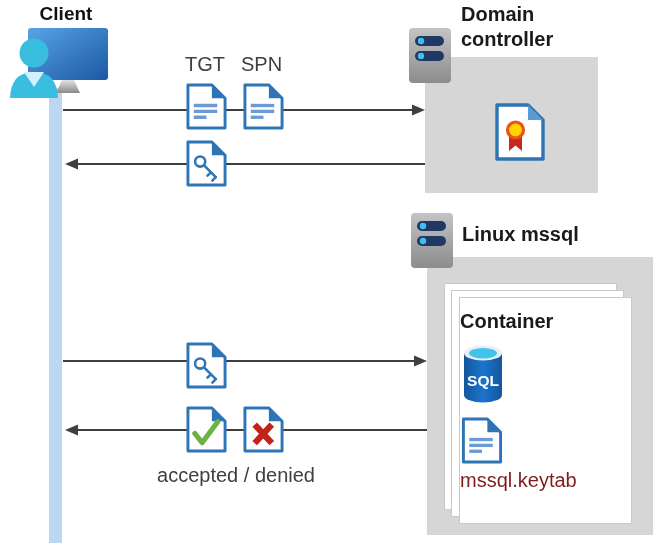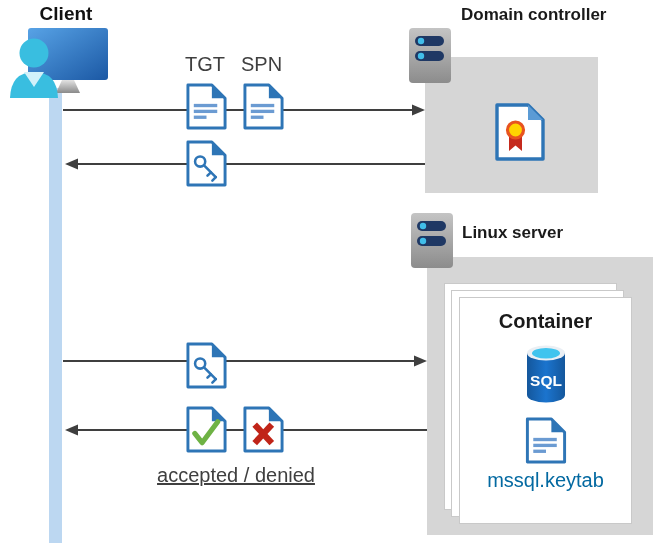--- a/index.html
+++ b/index.html
@@ -4,7 +4,7 @@
 <style>
   html,body{margin:0;padding:0;background:#fff;}
   .diagram{position:relative;width:660px;height:558px;background:#fff;
-    font-family:"Liberation Sans",sans-serif;overflow:hidden;}
+    font-family:"Liberation Sans",sans-serif;overflow:hidden;border-radius:18px;}
 
   
   .client-label{position:absolute;left:18px;top:3px;width:96px;text-align:center;

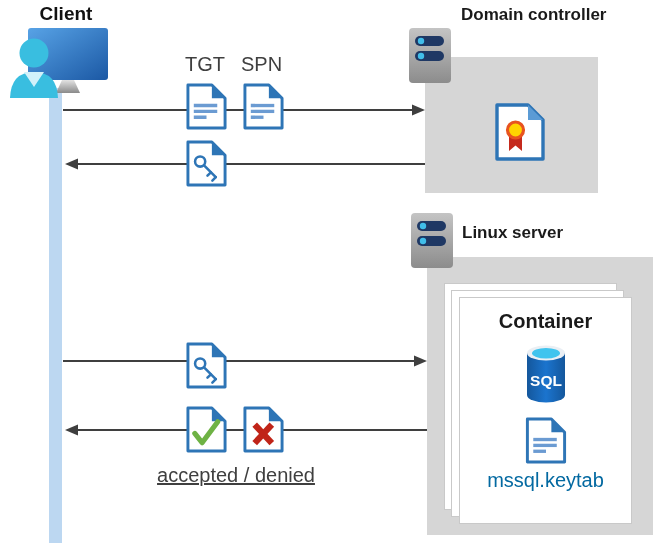--- a/index.html
+++ b/index.html
@@ -45,7 +45,7 @@
   .dc-server{left:407px;top:27px;}
   .linux-server{left:409px;top:212px;}
 
-  .host-label{position:absolute;font-size:17px;font-weight:700;color:#1A1A1A;}
+  .host-label{position:absolute;font-size:20px;font-weight:700;color:#1A1A1A;}
   .dc-label{left:461px;top:2px;width:150px;line-height:25px;}
   .linux-label{left:462px;top:223px;white-space:nowrap;}
 

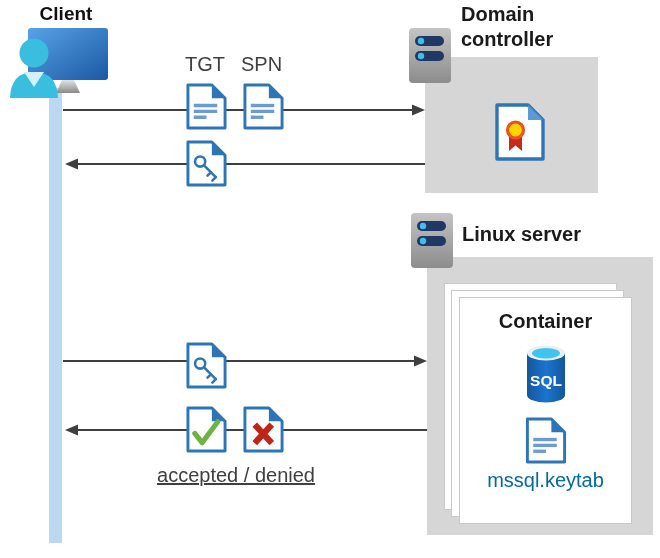--- a/index.html
+++ b/index.html
@@ -203,7 +203,7 @@
   <svg class="server-icon linux-server">
       <use href="#server"></use>
     </svg>
-  <div class="host-label linux-label">Linux server</div>
+  <div class="host-label linux-label">Linux mssql</div>
 
   <div class="card card-back"></div>
   <div class="card card-mid"></div>

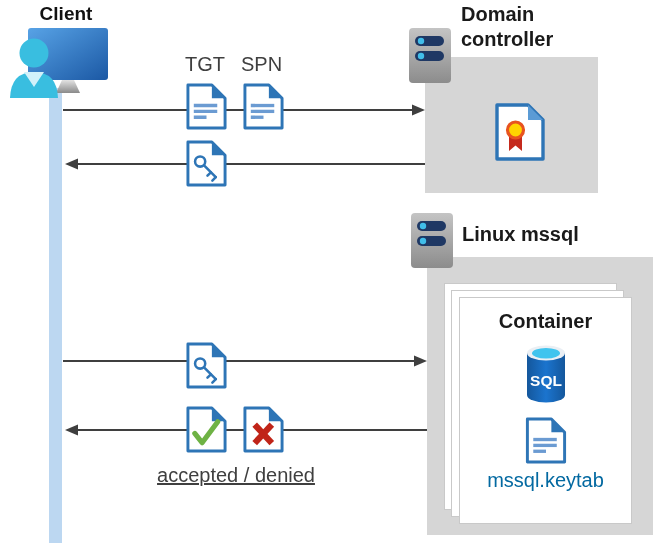--- a/index.html
+++ b/index.html
@@ -55,7 +55,7 @@
   .card{position:absolute;width:173px;height:227px;background:#fff;border:1px solid #C9C9C9;box-sizing:border-box;}
   .card-back{left:444px;top:283px;}
   .card-mid{left:451px;top:290px;}
-  .card-front{left:459px;top:297px;display:flex;flex-direction:column;align-items:center;}
+  .card-front{left:459px;top:297px;display:flex;flex-direction:column;align-items:flex-start;}
   .container-label{margin-top:12px;font-size:20px;font-weight:700;color:#1A1A1A;}
   .sql-icon{margin-top:10px;width:46px;height:62px;}
   .keytab-icon{margin-top:12px;width:44px;height:47px;}

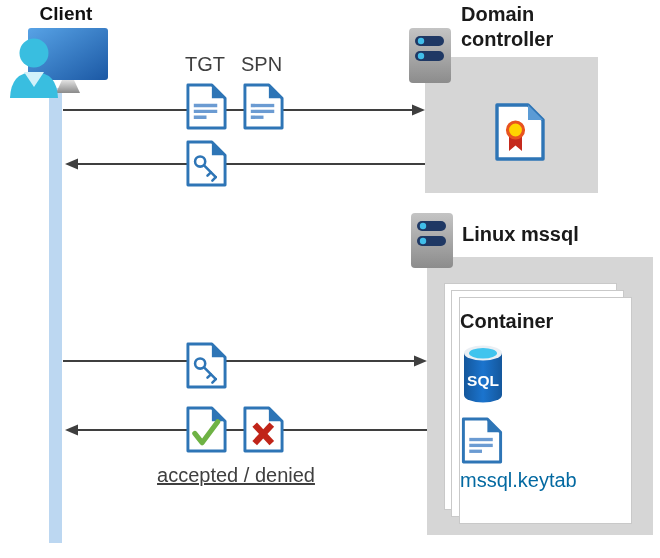--- a/index.html
+++ b/index.html
@@ -25,7 +25,7 @@
   .msg-label{position:absolute;font-size:20px;color:#3F3F3F;}
   .tgt-label{left:185px;top:53px;width:44px;text-align:left;}
   .spn-label{left:241px;top:53px;width:45px;text-align:left;}
-  .result-label{left:136px;top:464px;width:200px;text-align:center;text-decoration:underline;}
+  .result-label{left:136px;top:464px;width:200px;text-align:center;}
 
   
   .doc{position:absolute;width:43px;height:47px;}

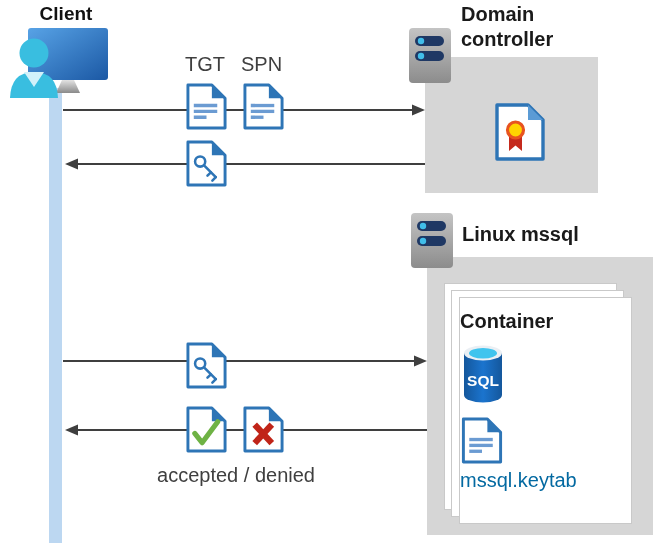--- a/index.html
+++ b/index.html
@@ -59,7 +59,7 @@
   .container-label{margin-top:12px;font-size:20px;font-weight:700;color:#1A1A1A;}
   .sql-icon{margin-top:10px;width:46px;height:62px;}
   .keytab-icon{margin-top:12px;width:44px;height:47px;}
-  .keytab-label{margin-top:5px;font-size:20px;color:#0369a1;}
+  .keytab-label{margin-top:5px;font-size:20px;color:#7f1d1d;}
 </style>
 </head>
 <body>

